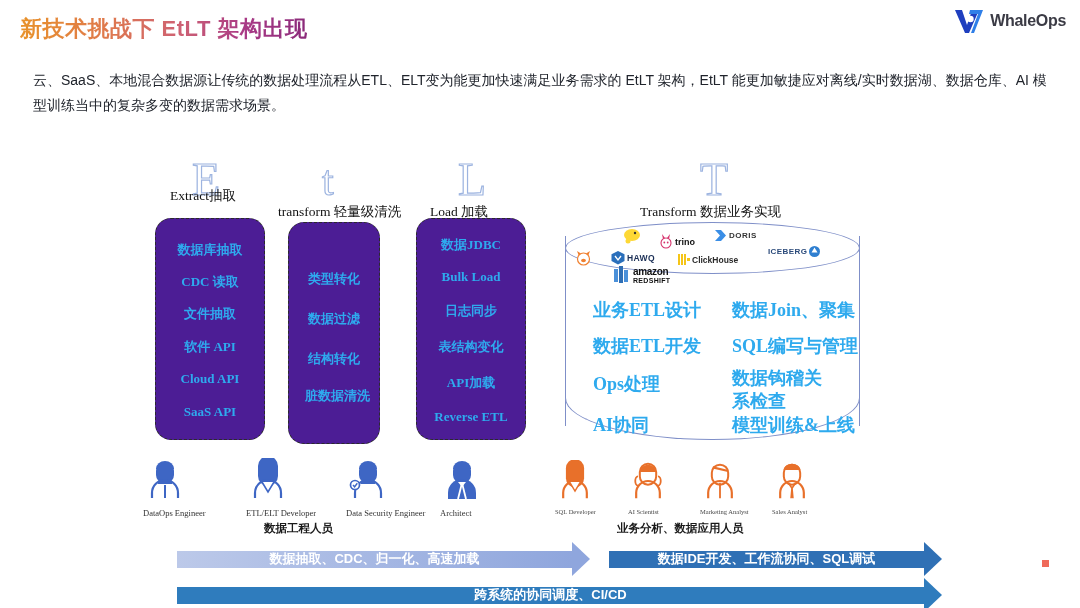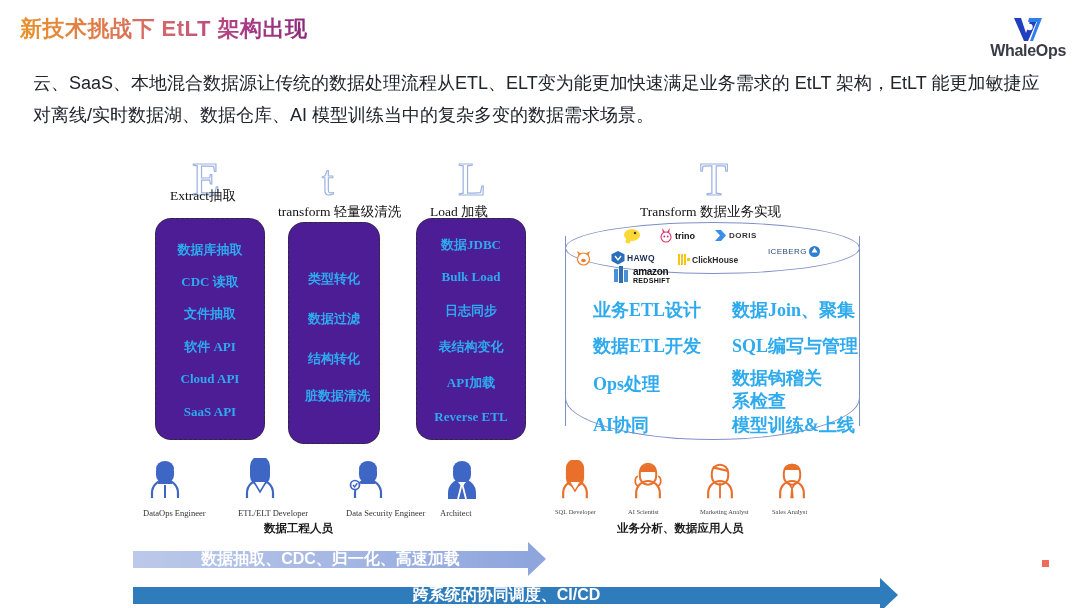--- a/index.html
+++ b/index.html
@@ -23,8 +23,8 @@
     white-space:nowrap;
   }
   .logo-wrap {
-    position:absolute; right:14px; top:16px;
-    display:flex; align-items:center; flex-direction:column;
+    position:absolute; right:14px; top:8px;
+    display:flex; align-items:center; gap:6px;
   }
   .logo-text { font-size:16px; font-weight:bold; color:#3b3b45; letter-spacing:-0.3px;}
 

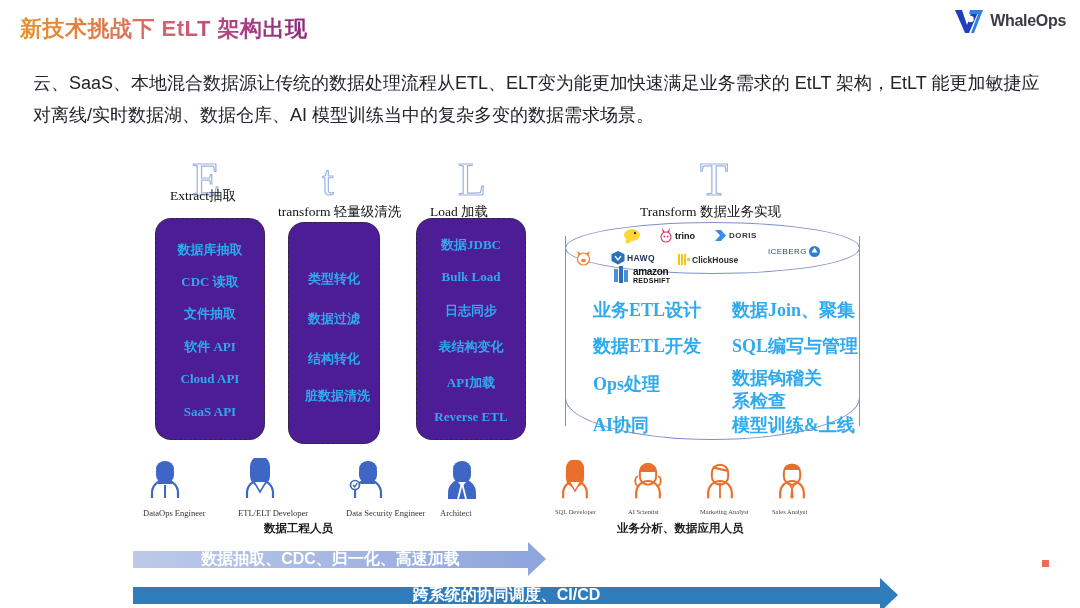--- a/index.html
+++ b/index.html
@@ -30,7 +30,7 @@
 
   .subtitle {
     position:absolute; left:33px; top:68px; width:1020px;
-    font-size:18px; color:#20242c; line-height:1.75;
+    font-size:14px; color:#20242c; line-height:1.75;
   }
 
   

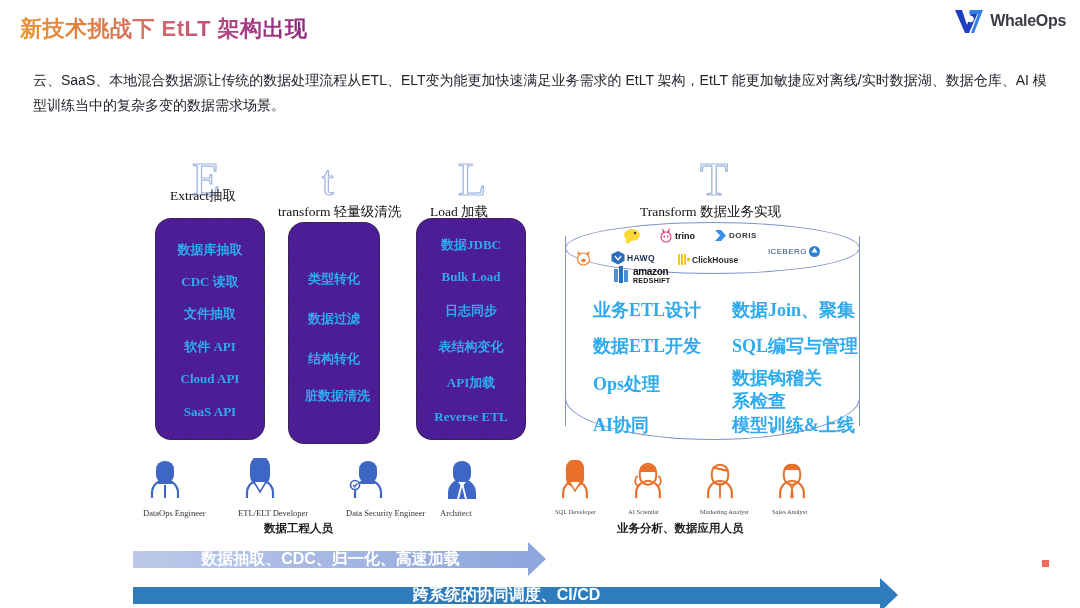--- a/index.html
+++ b/index.html
@@ -194,7 +194,7 @@
 
       </div>
 
-      <div class="logo-chip" style="left:88px; top:2px; color:#1a1a1a;">
+      <div class="logo-chip" style="left:88px; top:8px; color:#1a1a1a;">
         <svg width="14" height="15" viewBox="0 0 14 15">
             <ellipse cx="7" cy="9" rx="5" ry="5" fill="#fff" stroke="#d6336c" stroke-width="1.1"></ellipse>
             <path d="M4 5 L3 0 L6 4 Z M10 5 L11 0 L8 4 Z" fill="#d6336c"></path>

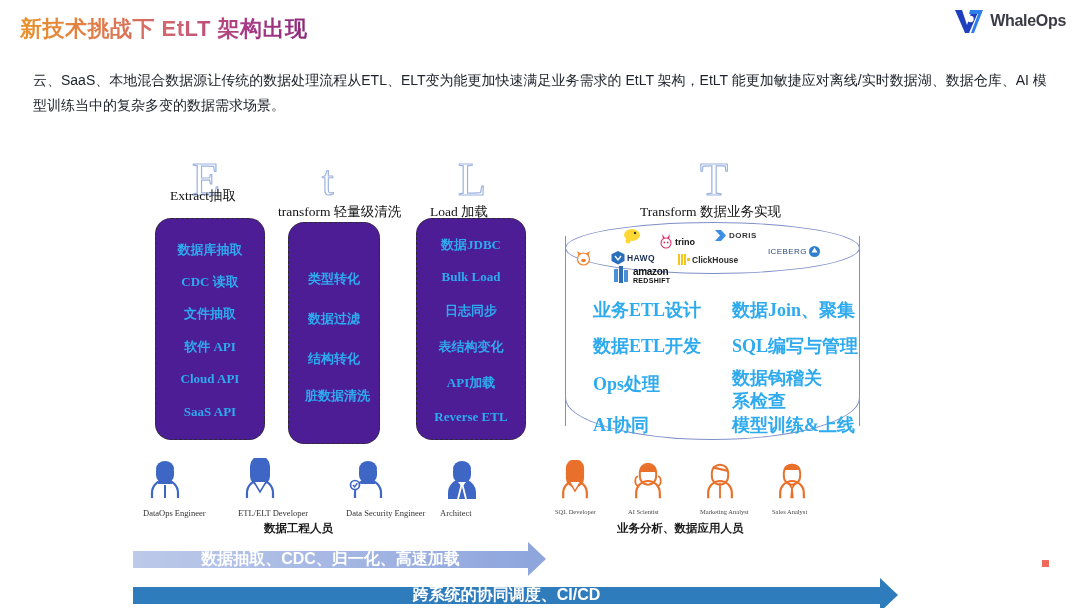--- a/index.html
+++ b/index.html
@@ -239,7 +239,7 @@
       </div>
 
       <div class="logo-chip" style="left:197px; top:20px;">
-        <span style="font-size:8px;color:#2b4a7a;font-weight:normal;letter-spacing:0.4px">ICEBERG</span>
+        <span style="font-size:8px;color:#2b4a7a;font-weight:bold;letter-spacing:0.4px">ICEBERG</span>
         <svg width="11" height="11" viewBox="0 0 11 11">
             <circle cx="5.5" cy="5.5" r="5.5" fill="#2f7fd0"></circle>
             <path d="M5.5 1.5 L8.5 6.5 L2.5 6.5 Z" fill="#fff"></path>

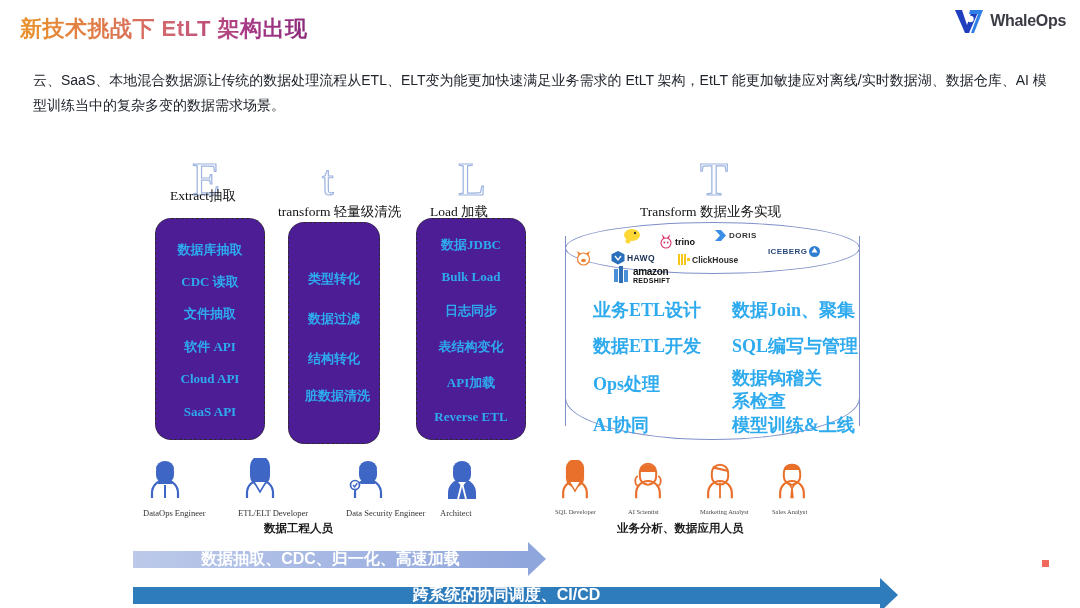--- a/index.html
+++ b/index.html
@@ -280,7 +280,7 @@
     </svg>
     <div class="plabel">DataOps Engineer</div>
   </div>
-  <div class="persona" style="left:238px; top:458px;">
+  <div class="persona" style="left:246px; top:458px;">
     <svg width="44" height="44" viewBox="0 0 44 44">
       <path d="M12 8 a10 10 0 0 1 20 0 v10 a10 10 0 0 1 -20 0 z" fill="#3e66c4"></path>
       <path d="M9 40 v-5 a13 13 0 0 1 26 0 v5" fill="none" stroke="#3e66c4" stroke-width="2.2"></path>

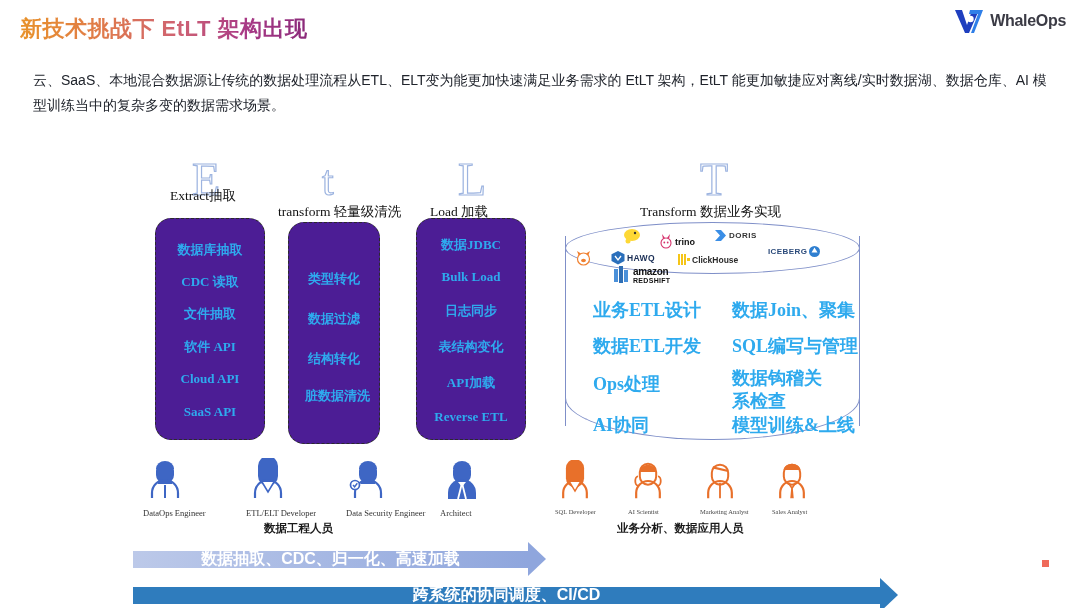--- a/index.html
+++ b/index.html
@@ -119,7 +119,7 @@
   
   .arrow { position:absolute; display:flex; align-items:center; }
   .arrow .bar { height:17px; display:flex; align-items:center; justify-content:center;
-                color:#fff; font-size:16px; font-weight:bold; white-space:nowrap; }
+                color:#fff; font-size:13px; font-weight:bold; white-space:nowrap;margin-left:44px; }
   .arrow .tip { width:0; height:0; border-top:17px solid transparent;
                 border-bottom:17px solid transparent; }
 

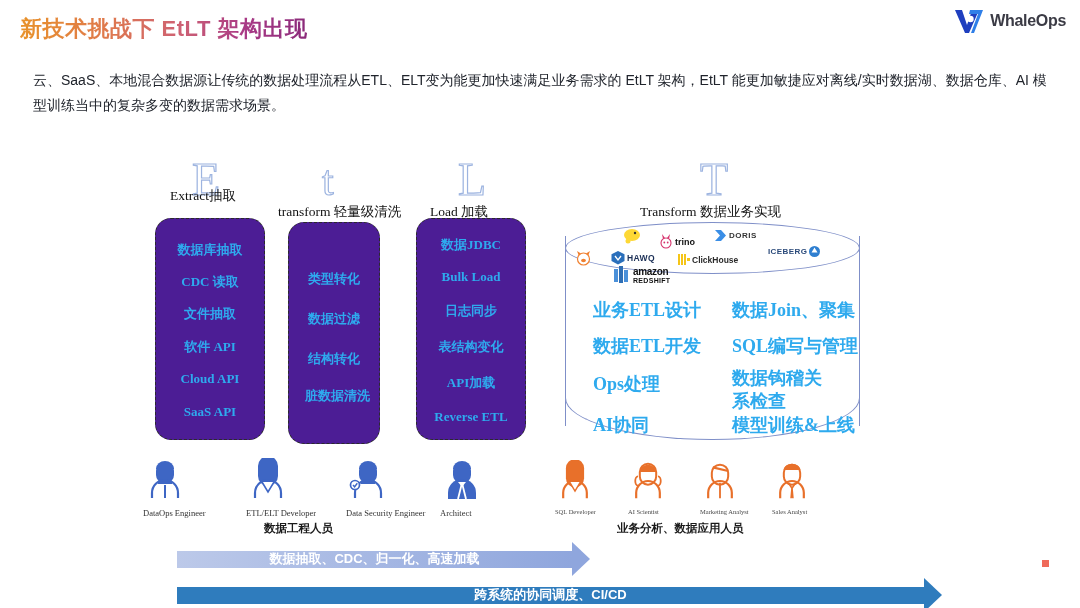--- a/index.html
+++ b/index.html
@@ -354,6 +354,10 @@
     <div class="tip" style="border-left:18px solid #8fa6dd;"></div>
   </div>
 
+  <div class="arrow" style="left:565px; top:542px;">
+    <div class="bar" style="width:315px; background:#2f70b5;">数据IDE开发、工作流协同、SQL调试</div>
+    <div class="tip" style="border-left:18px solid #2f70b5;"></div>
+  </div>
 
   <div class="arrow" style="left:133px; top:578px;">
     <div class="bar" style="width:747px; background:#2f7cbd;">跨系统的协同调度、CI/CD</div>

